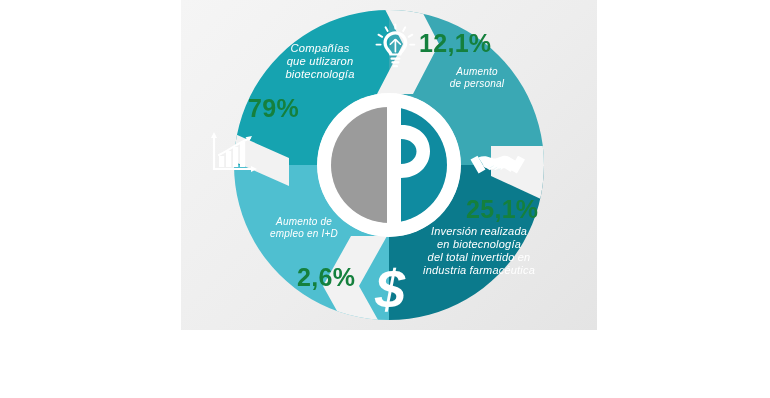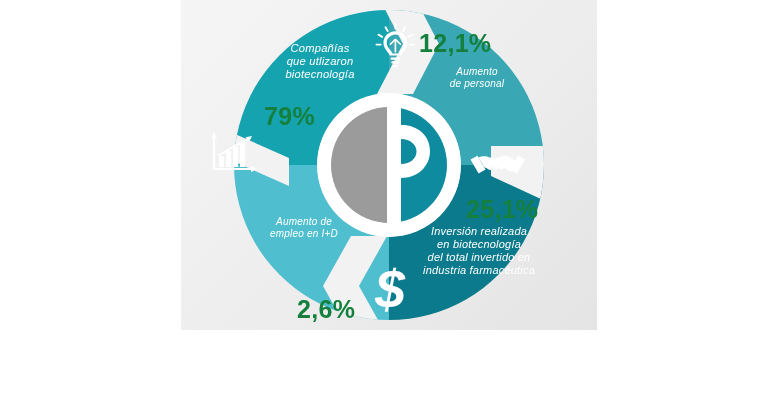--- a/index.html
+++ b/index.html
@@ -50,7 +50,7 @@
 
   
   #lbl-companies{left:258px;top:42px;width:124px;font-size:11.2px;}
-  #pct-companies{left:248px;top:104px;font-size:25px;margin-left:16px;}
+  #pct-companies{left:248px;top:96px;font-size:25px;}
 
   #pct-personal{left:419px;top:31px;font-size:25px;}
   #lbl-personal{left:425px;top:66px;width:104px;font-size:10px;}

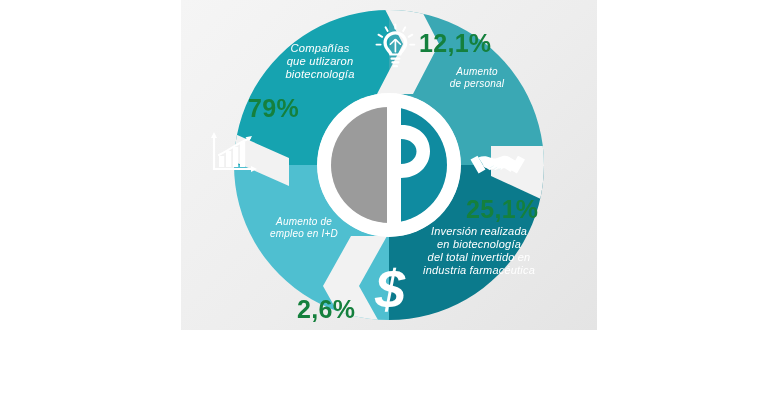--- a/index.html
+++ b/index.html
@@ -59,7 +59,7 @@
   #lbl-investment{left:407px;top:225px;width:144px;font-size:11px;}
 
   #lbl-employment{left:243px;top:216px;width:122px;font-size:10px;}
-  #pct-employment{left:297px;top:265px;font-size:25px;margin-top:32px;}
+  #pct-employment{left:297px;top:265px;font-size:25px;}
 </style>
 </head>
 <body>

